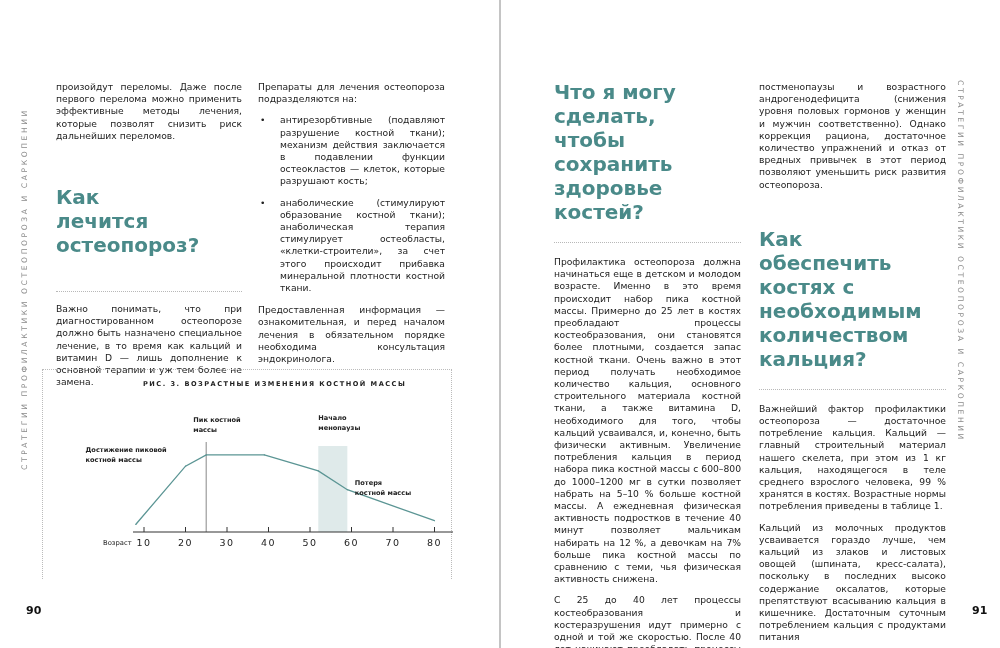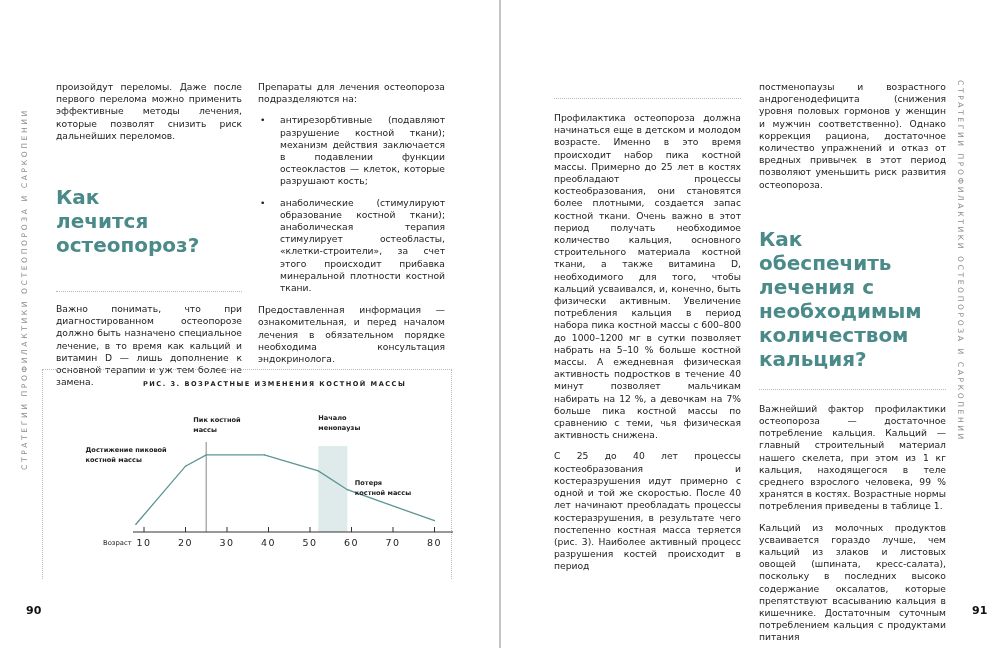--- a/index.html
+++ b/index.html
@@ -104,6 +104,7 @@
   <div class="page page-right"></div>
 
   <div class="col" style="left:554px; top:80px; width:187px;">
+    <div class="heading" style="width:170px;">Что я могу сделать, чтобы сохранить здоровье костей?</div>
     <div class="divider" style="margin-top:18px; margin-bottom:13px; width:187px;"></div>
     <p>Профилактика остеопороза должна начинаться еще в детском и молодом возрасте. Именно в это время происходит набор пика костной массы. Примерно до 25 лет в костях преобладают процессы костеобразования, они становятся более плотными, создается запас костной ткани. Очень важно в этот период получать необходимое количество кальция, основного строительного материала костной ткани, а также витамина D, необходимого для того, чтобы кальций усваивался, и, конечно, быть физически активным. Увеличение потребления кальция в период набора пика костной массы с 600–800 до 1000–1200 мг в сутки позволяет набрать на 5–10 % больше костной массы. А ежедневная физическая активность подростков в течение 40 минут позволяет мальчикам набирать на 12 %, а девочкам на 7% больше пика костной массы по сравнению с теми, чья физическая активность снижена.</p>
     <p>С 25 до 40 лет процессы костеобразования и костеразрушения идут примерно с одной и той же скоростью. После 40 лет начинают преобладать процессы костеразрушения, в результате чего постепенно костная масса теряется (рис. 3). Наиболее активный процесс разрушения костей происходит в период</p>

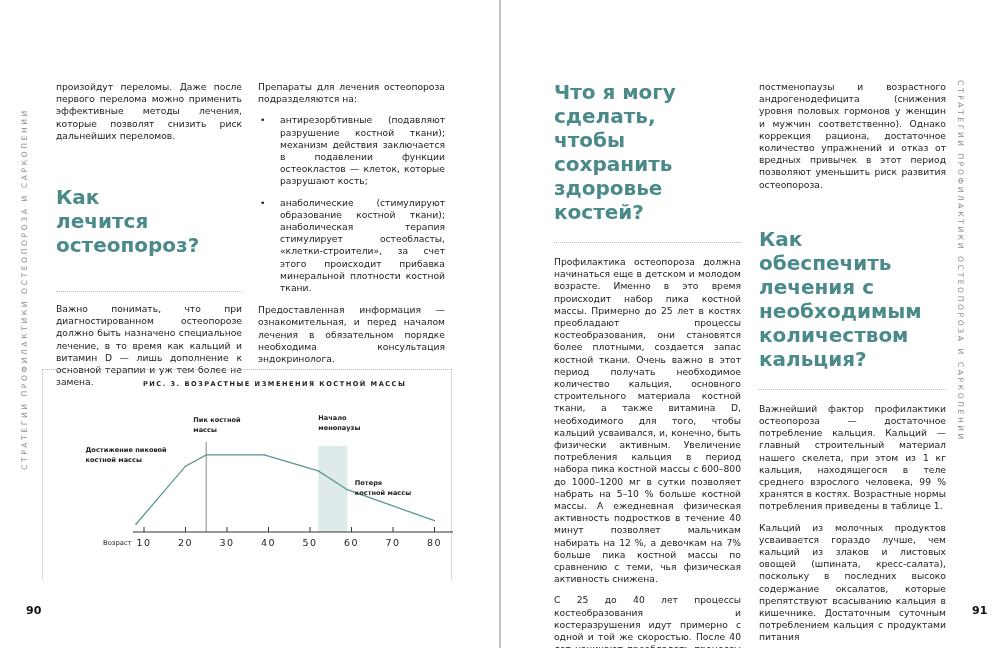--- a/index.html
+++ b/index.html
@@ -112,7 +112,7 @@
 
   <div class="col" style="left:759px; top:81px; width:187px;">
     <p>постменопаузы и возрастного андрогенодефицита (снижения уровня половых гормонов у женщин и мужчин соответственно). Однако коррекция рациона, достаточное количество упражнений и отказ от вредных привычек в этот период позволяют уменьшить риск развития остеопороза.</p>
-    <div class="heading" style="margin-top:36px; width:170px;">Как обеспечить лечения с необходимым количеством кальция?</div>
+    <div class="heading" style="margin-top:36px; width:170px;">Как обеспечить костях с необходимым количеством кальция?</div>
     <div class="divider" style="margin-top:18px; margin-bottom:13px; width:187px;"></div>
     <p>Важнейший фактор профилактики остеопороза — достаточное потребление кальция. Кальций — главный строительный материал нашего скелета, при этом из 1 кг кальция, находящегося в теле среднего взрослого человека, 99 % хранятся в костях. Возрастные нормы потребления приведены в таблице 1.</p>
     <p>Кальций из молочных продуктов усваивается гораздо лучше, чем кальций из злаков и листовых овощей (шпината, кресс-салата), поскольку в последних высоко содержание оксалатов, которые препятствуют всасыванию кальция в кишечнике. Достаточным суточным потреблением кальция с продуктами питания</p>

